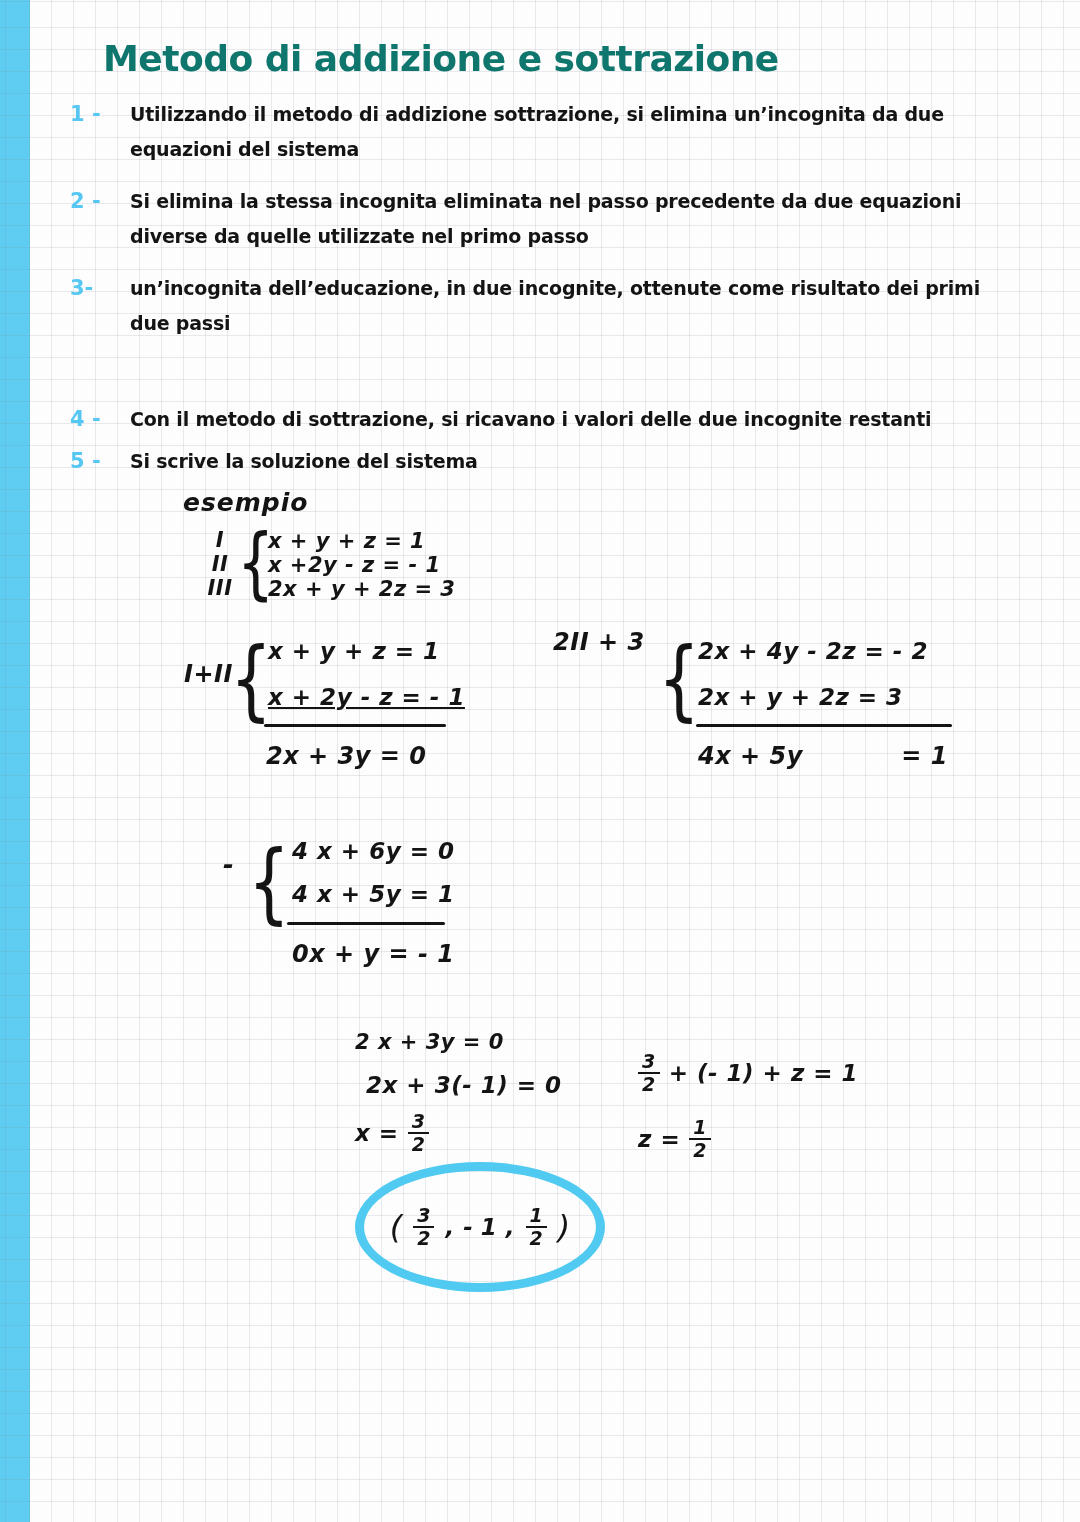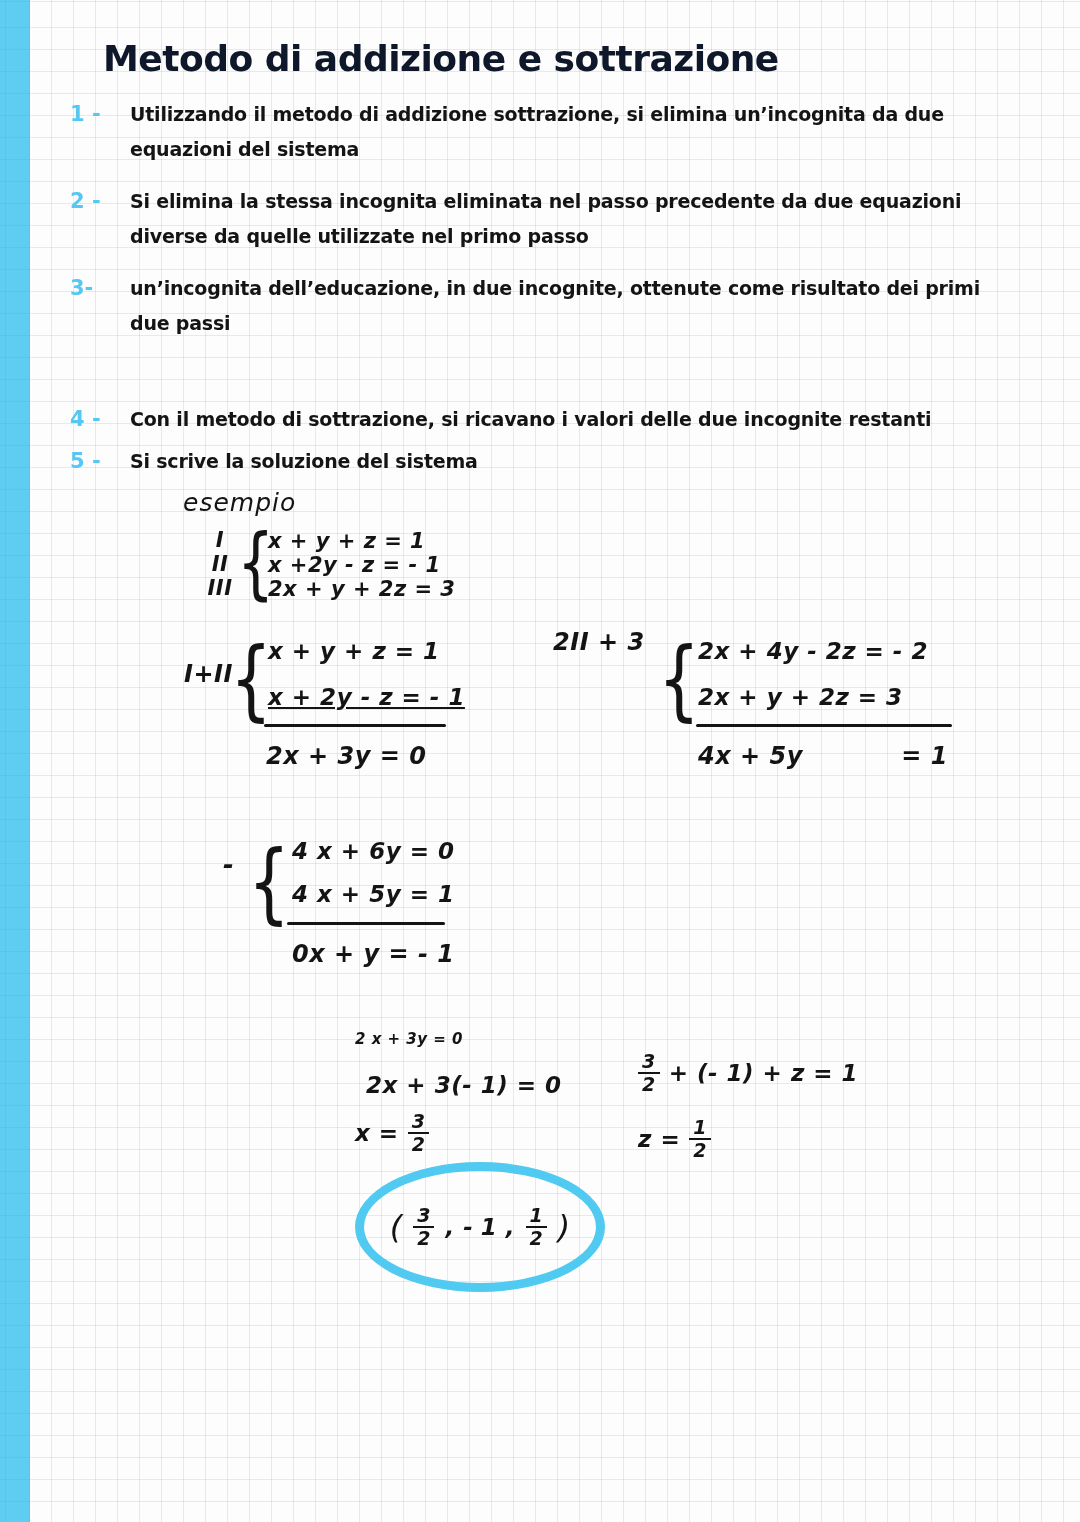--- a/index.html
+++ b/index.html
@@ -26,7 +26,7 @@
   .title{
     position:absolute;left:103px;top:38px;margin:0;
     font-size:36px;font-weight:bold;letter-spacing:-0.5px;
-    color:#0f172a;
+    color:#0f766e;
   }
 
   .step{position:absolute;left:70px;display:flex;align-items:flex-start;}

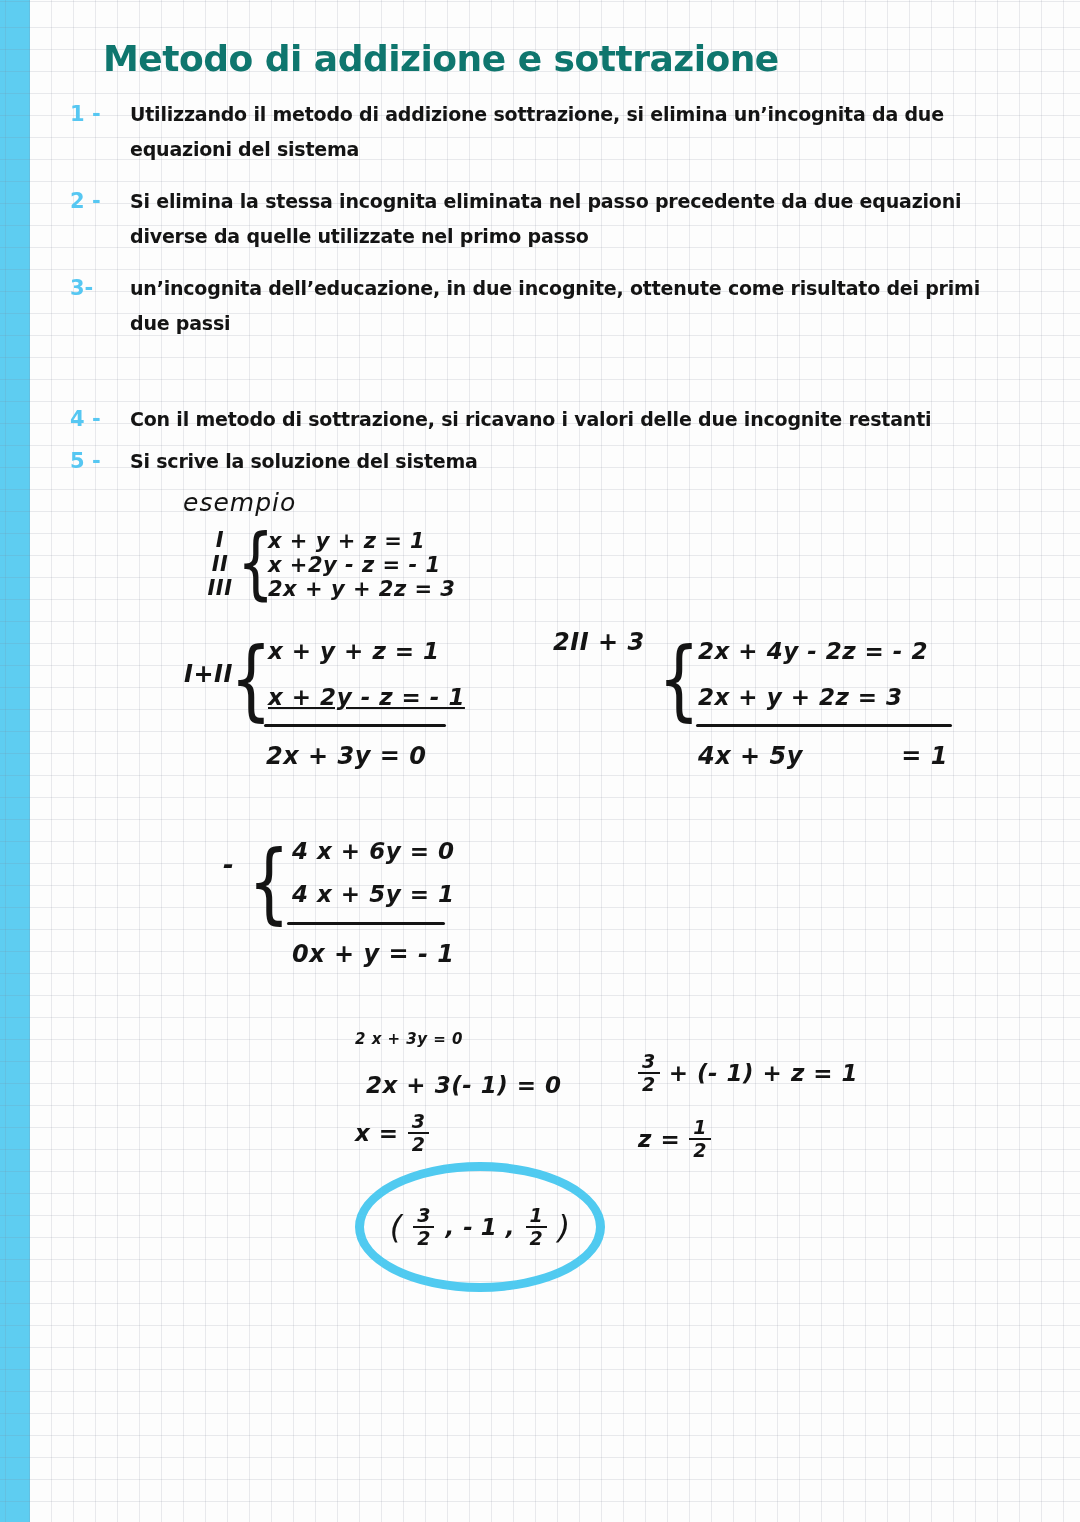--- a/index.html
+++ b/index.html
@@ -41,7 +41,7 @@
   .hand{font-style:italic;letter-spacing:0.5px;}
   .esempio{
     position:absolute;left:183px;top:488px;
-    font-size:25px;font-weight:normal;font-style:italic;letter-spacing:1px;
+    font-size:25px;font-weight:bold;font-style:italic;letter-spacing:1px;
   }
 
   .math-line{white-space:nowrap;font-size:22px;font-weight:bold;}

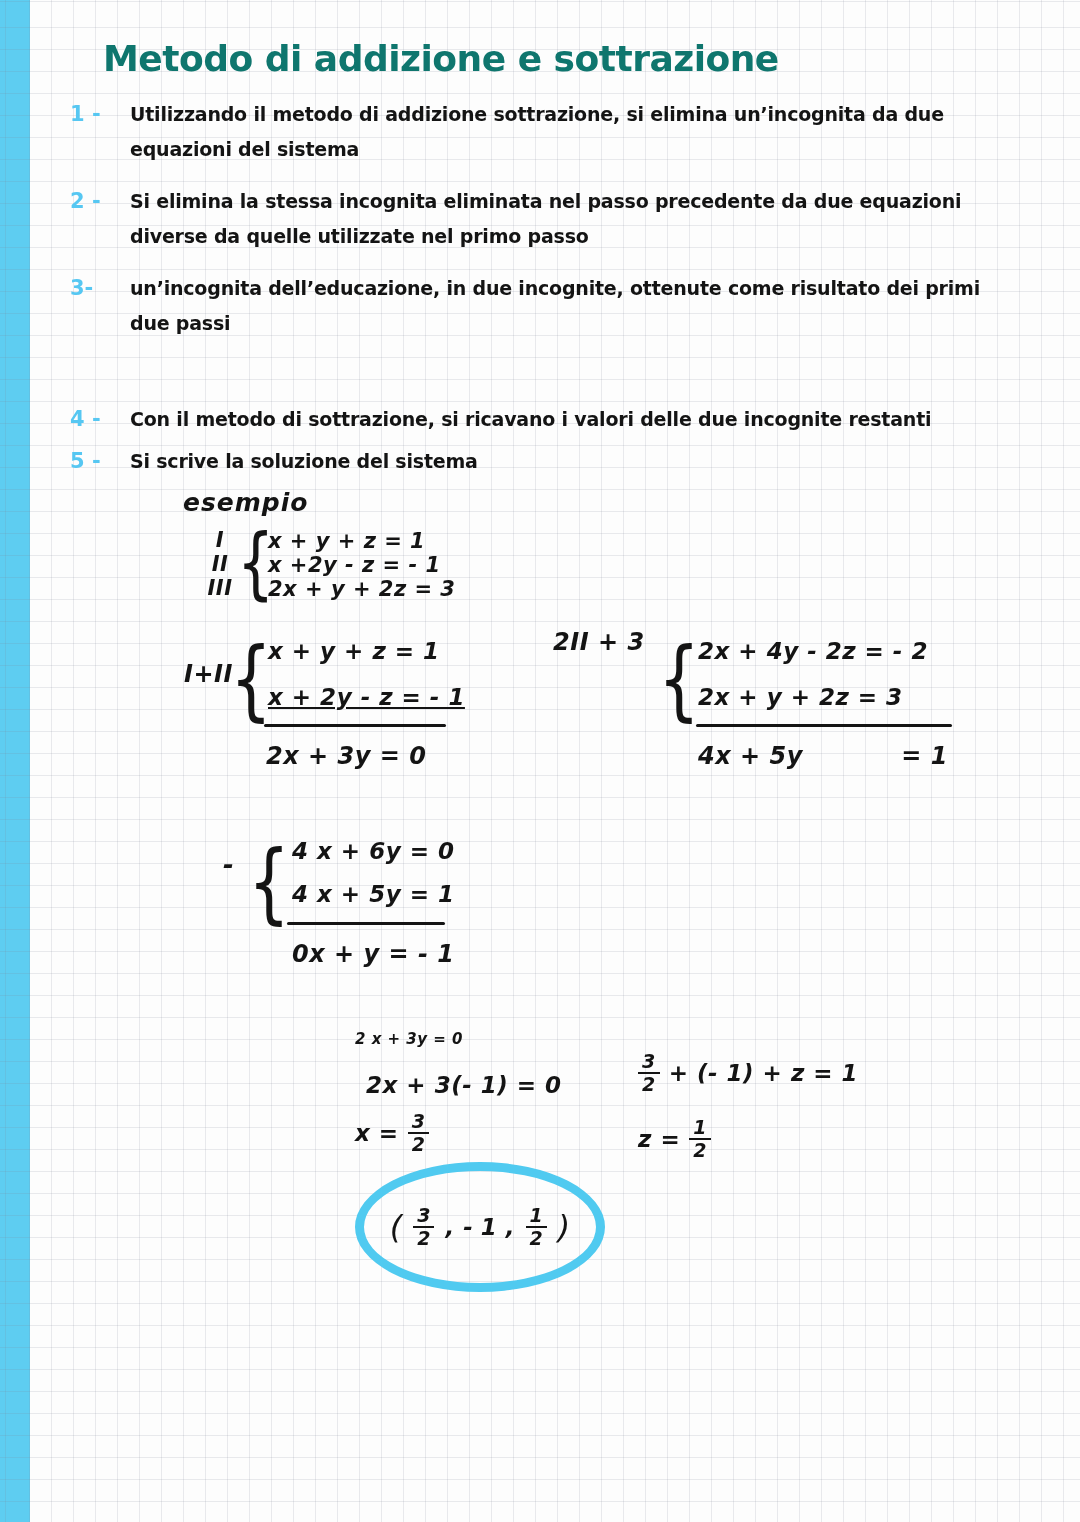--- a/index.html
+++ b/index.html
@@ -164,7 +164,7 @@
     </div>
 
     <div>
-      <div class="hand math-line" style="position:absolute;left:355px;top:1030px;font-size:15px;">2 x + 3y = 0</div>
+      <div class="hand math-line" style="position:absolute;left:355px;top:1030px;font-size:21px;">2 x + 3y = 0</div>
       <div class="hand math-line" style="position:absolute;left:366px;top:1072px;font-size:23px;">2x + 3(- 1) = 0</div>
       <div class="mrow hand" style="position:absolute;left:355px;top:1112px;font-size:23px;font-weight:bold;">
         <span>x =</span>

